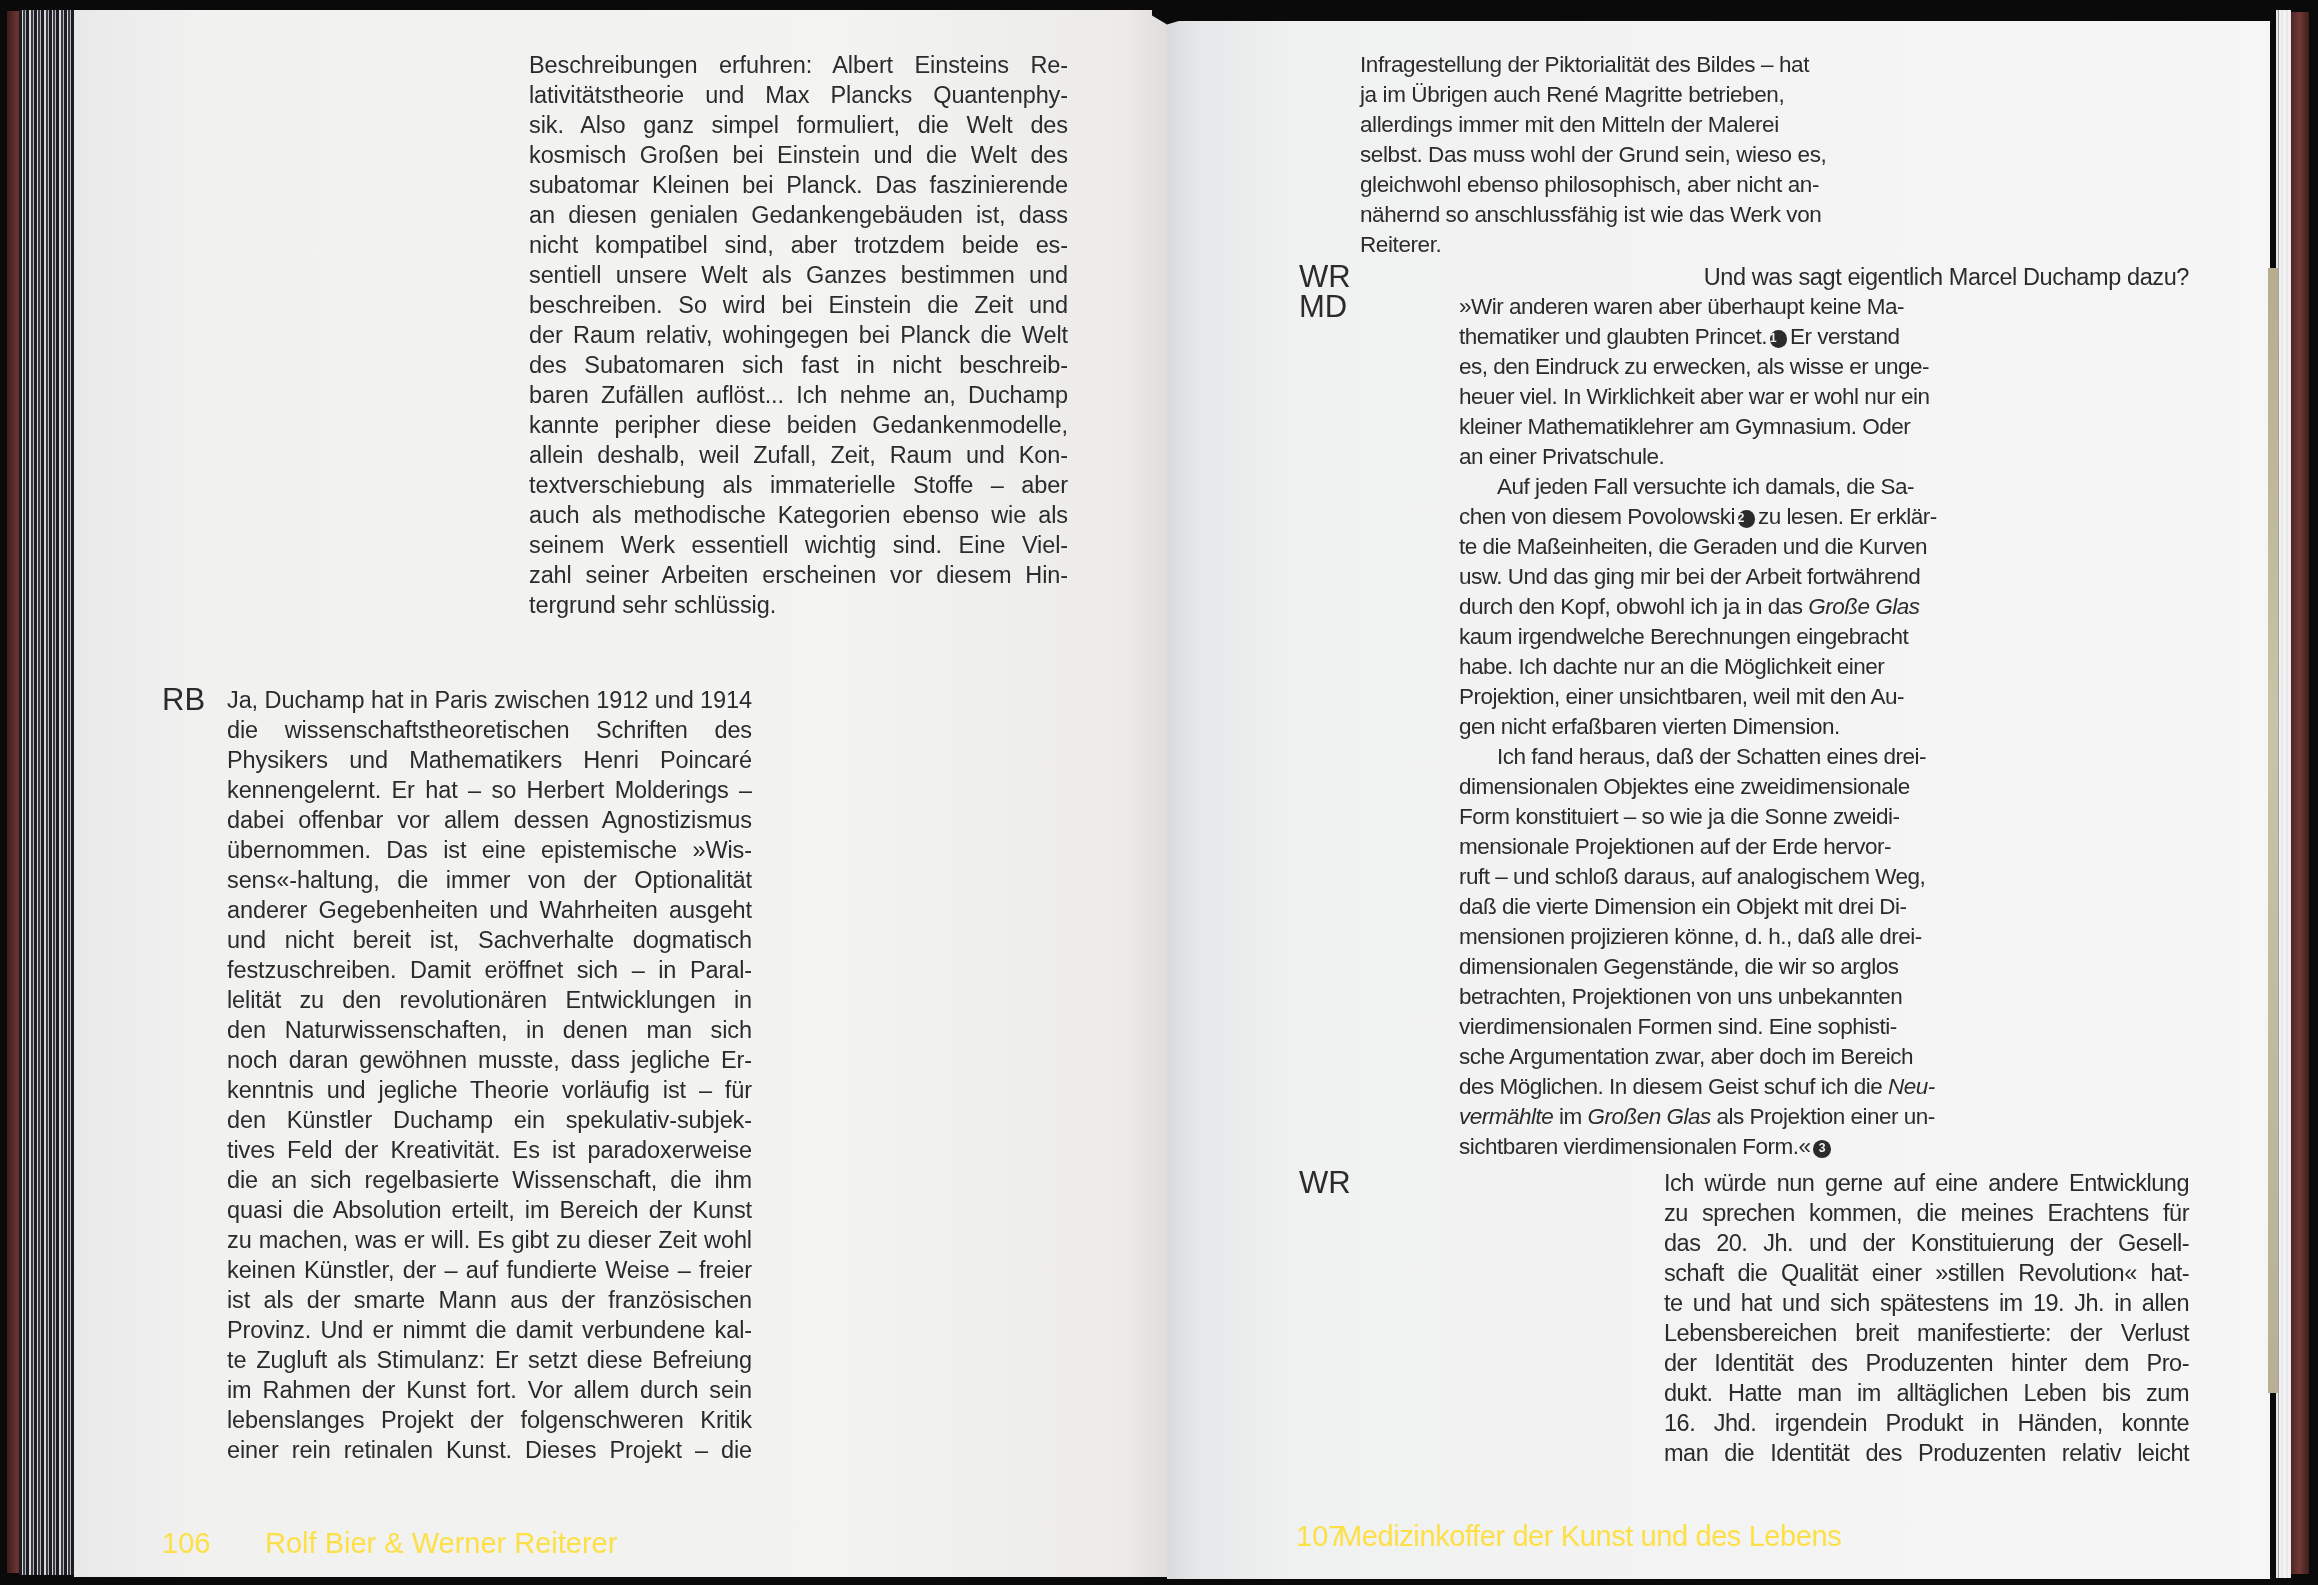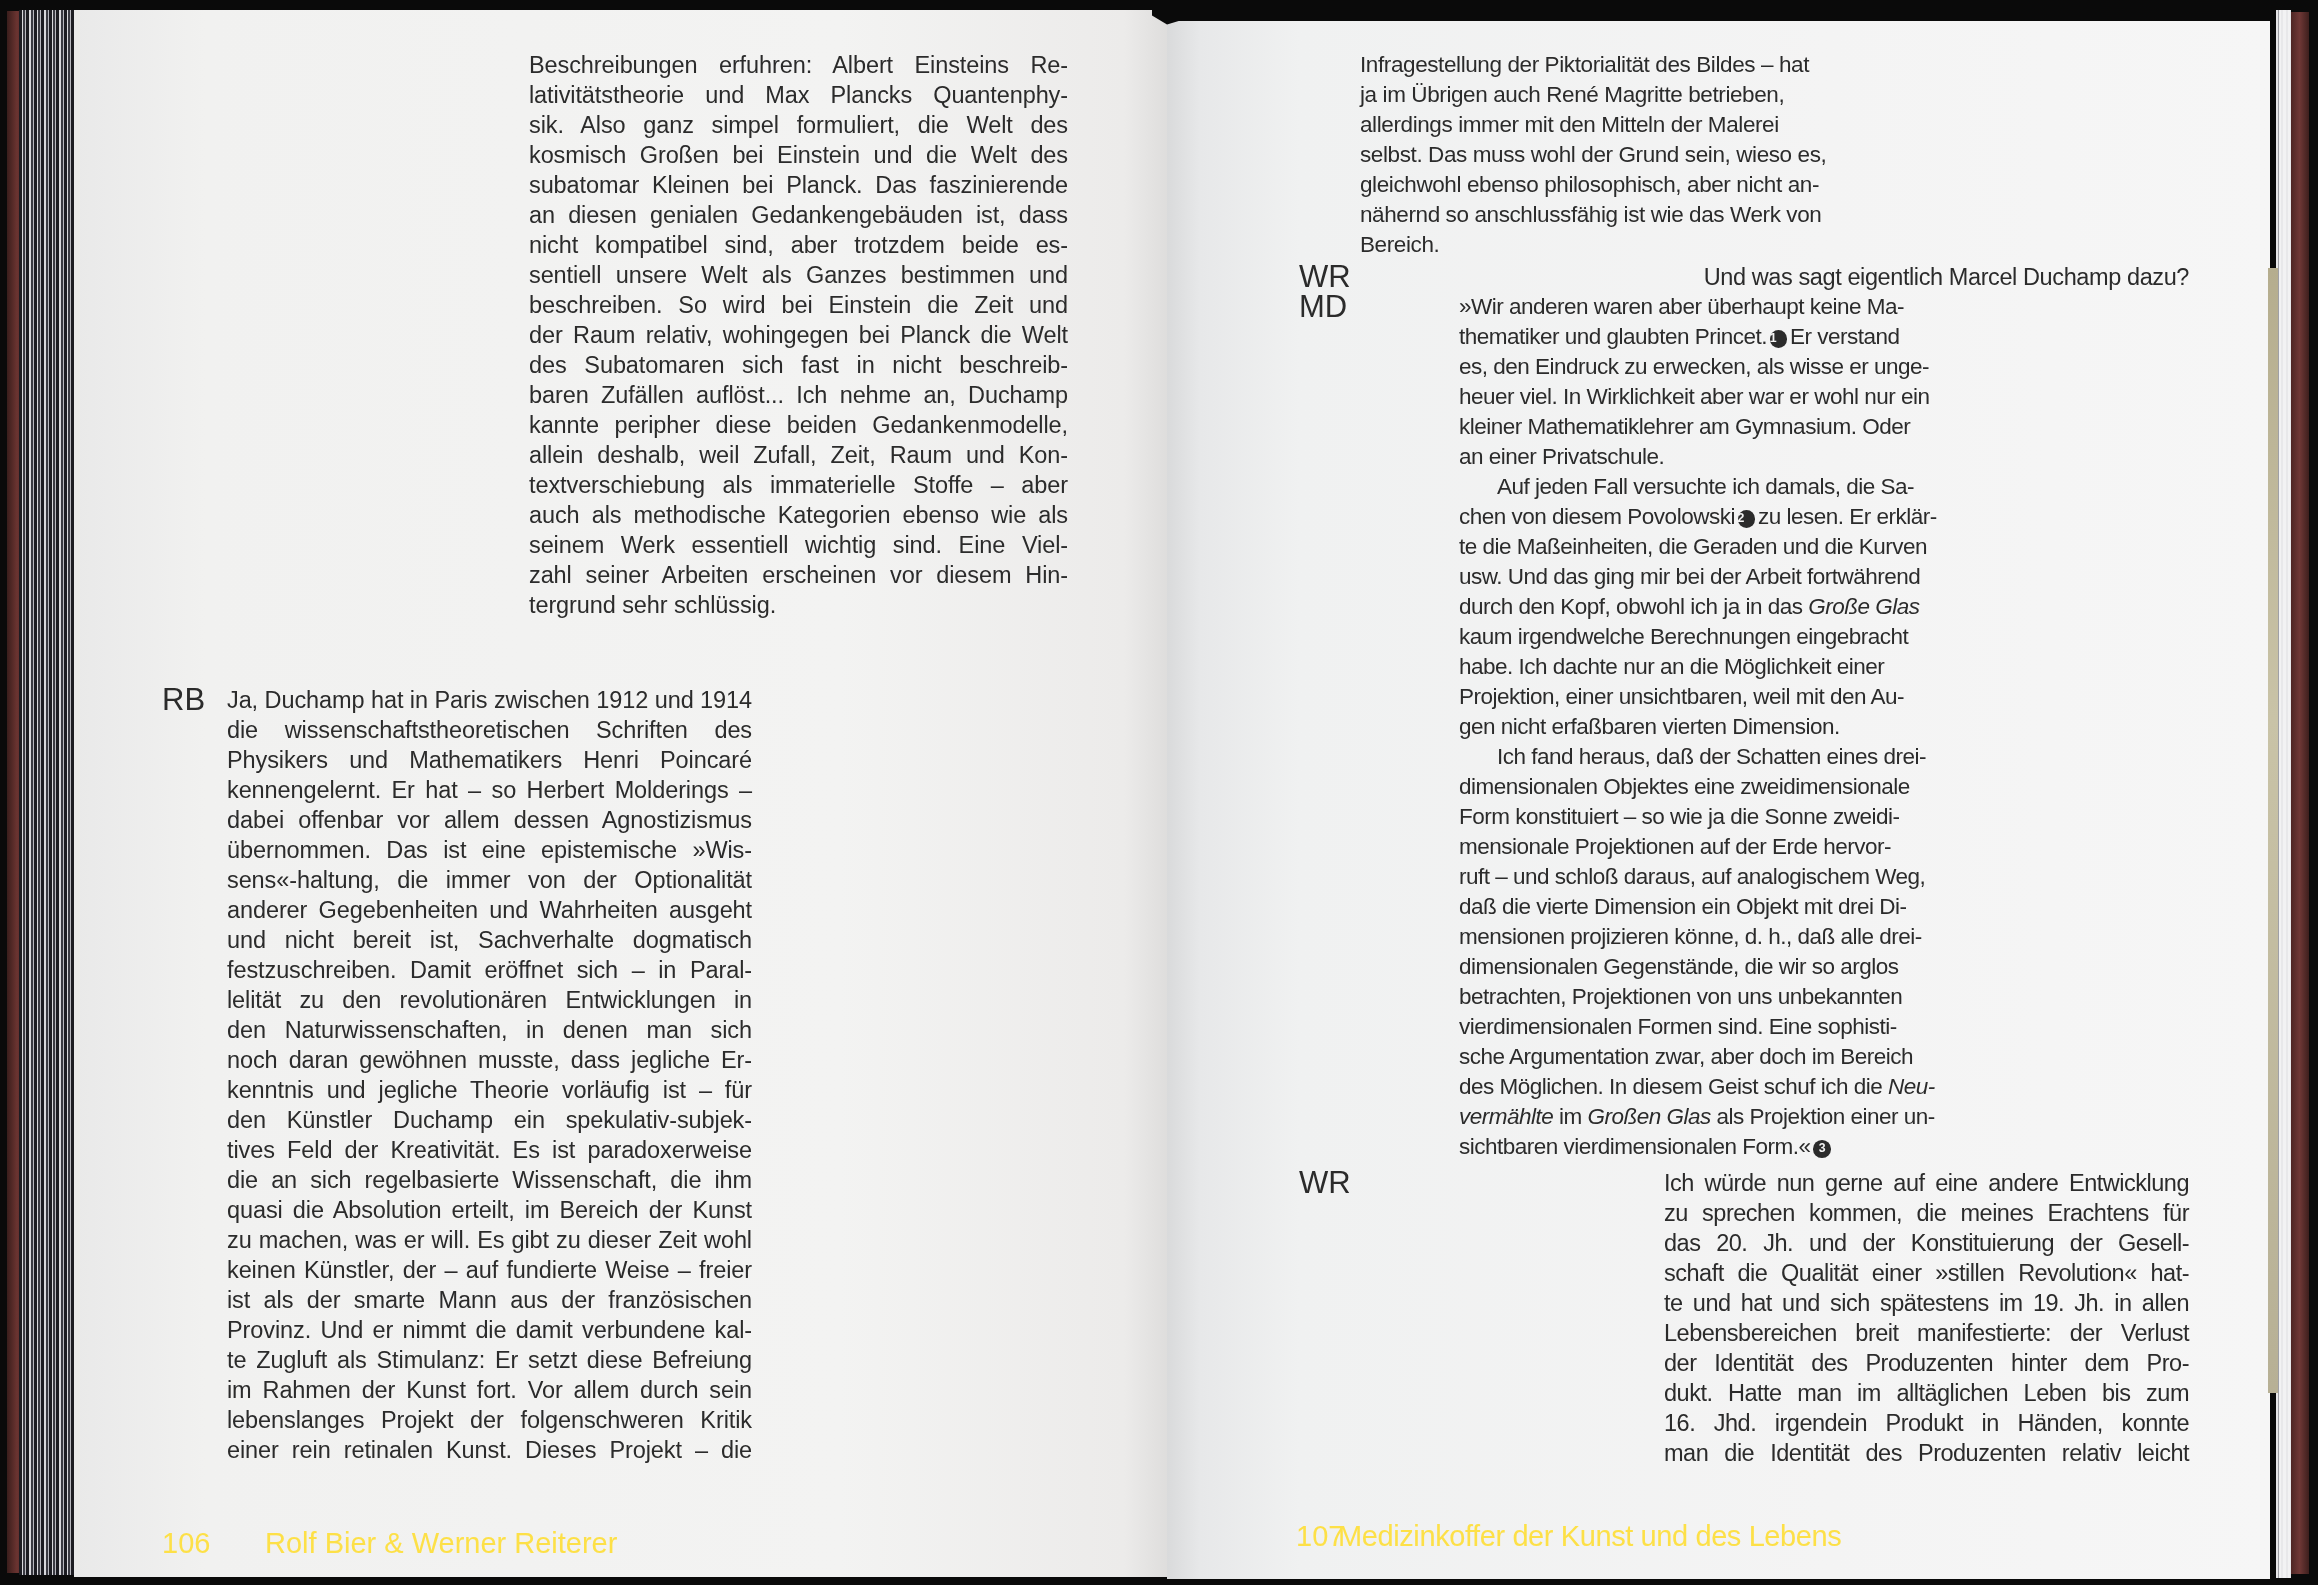--- a/index.html
+++ b/index.html
@@ -144,7 +144,7 @@
   <span class="line justify">selbst. Das muss wohl der Grund sein, wieso es,</span>
   <span class="line justify">gleichwohl ebenso philosophisch, aber nicht an-</span>
   <span class="line justify">nähernd so anschlussfähig ist wie das Werk von</span>
-  <span class="line">Bereich.</span>
+  <span class="line">Reiterer.</span>
 </div>
 
 <div class="label" style="left:1299px; top:262px;">WR</div>

